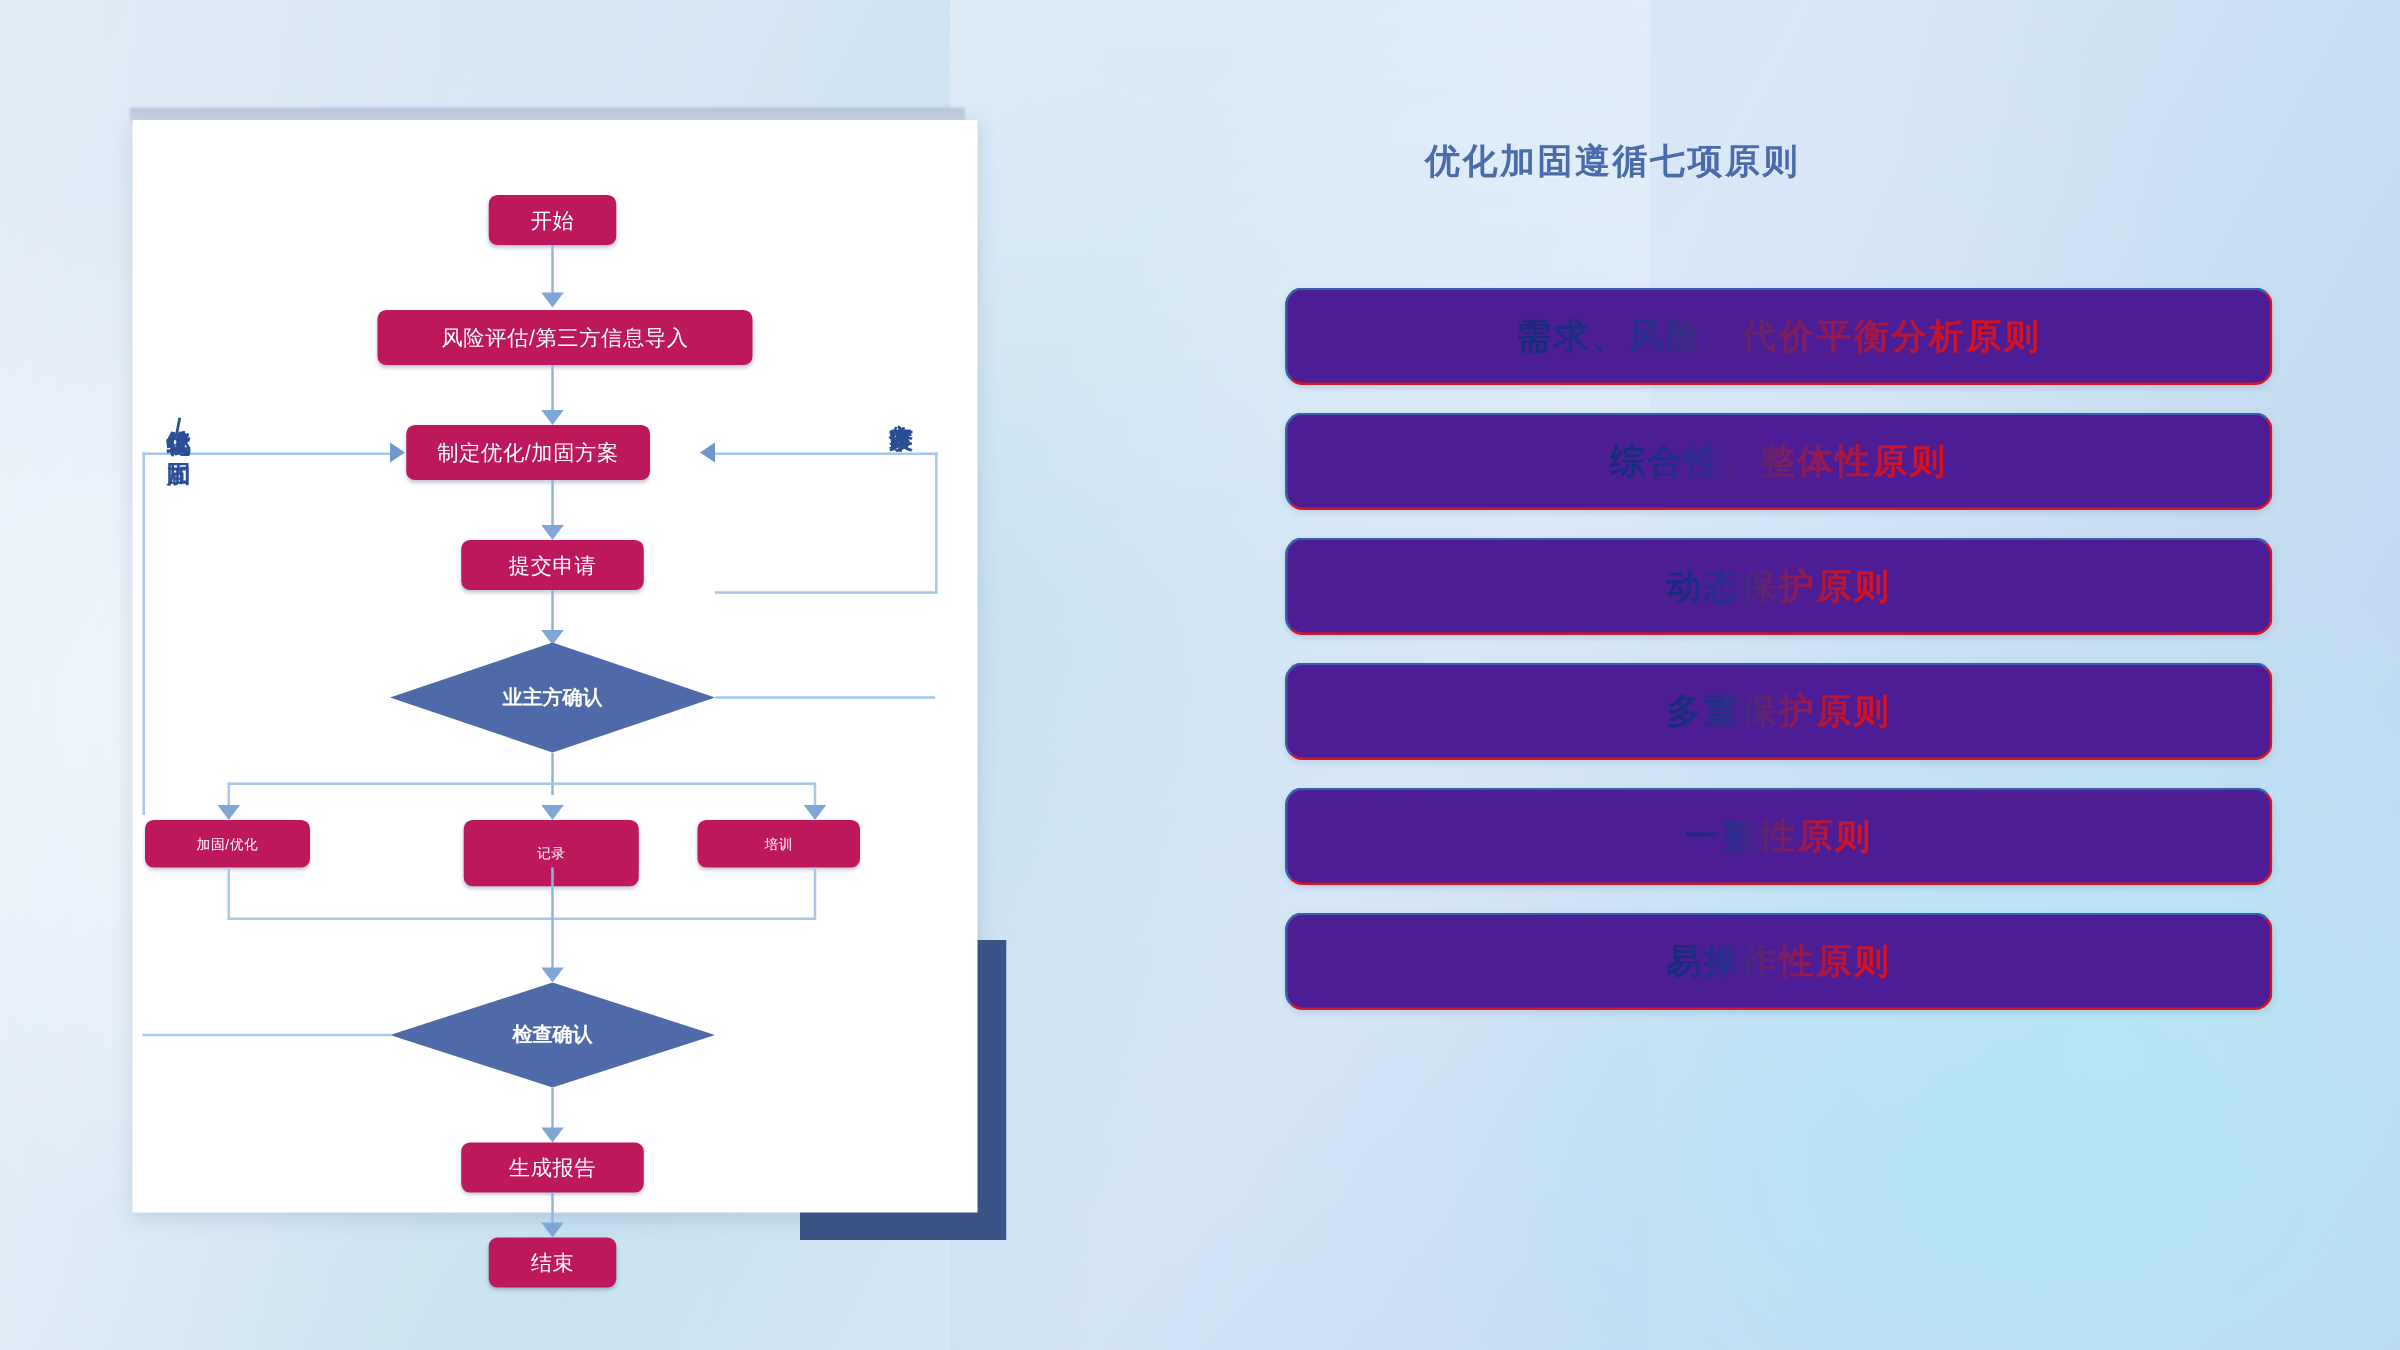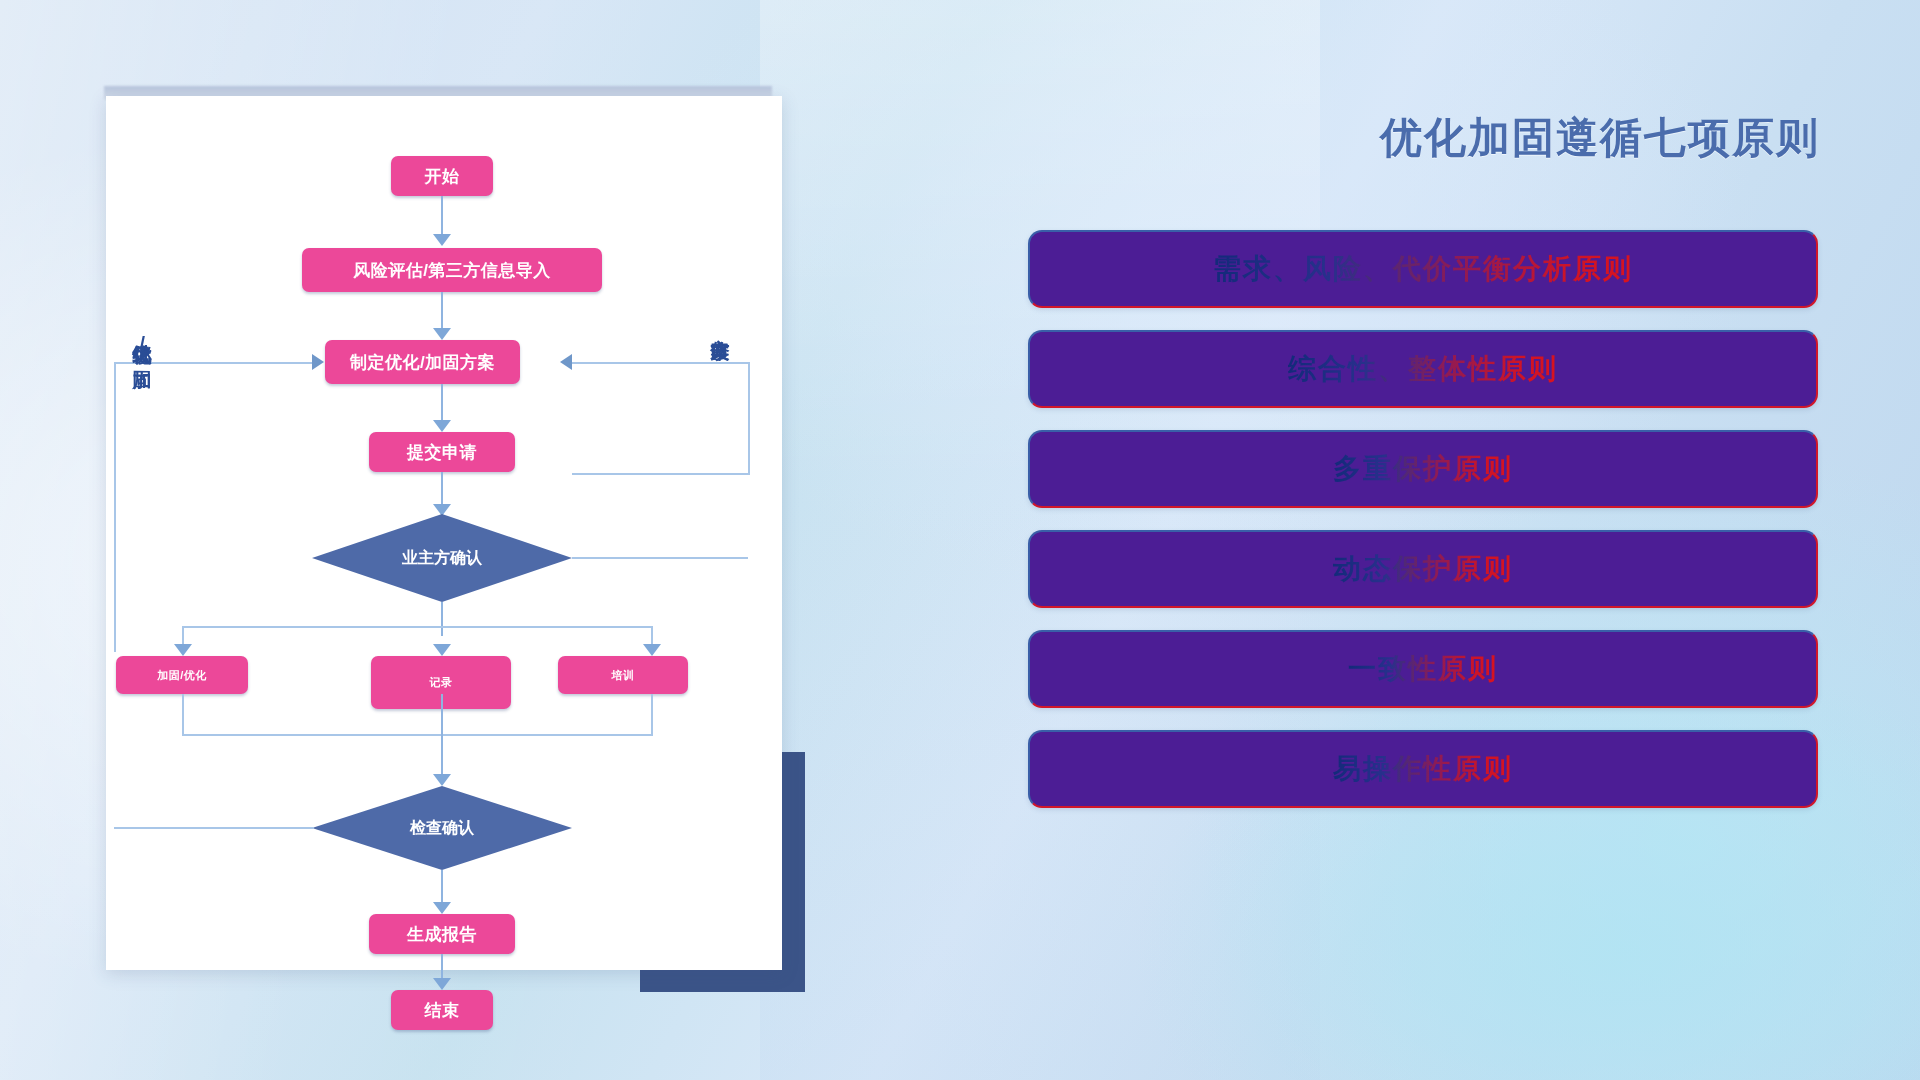--- a/index.html
+++ b/index.html
@@ -100,8 +100,8 @@
   .right-pane{ position:absolute; left:1010px; top:0; width:910px; height:1080px; }
   .panel-title{
     position:absolute; left:130px; top:110px; width:680px;
-    text-align:right;
-    font-size:42px; font-weight:700; letter-spacing:2px;
+    text-align:left;
+    font-size:28px; font-weight:700; letter-spacing:2px;
     color:#4a6cac;
     text-shadow:0 1px 0 rgba(255,255,255,0.55);
   }

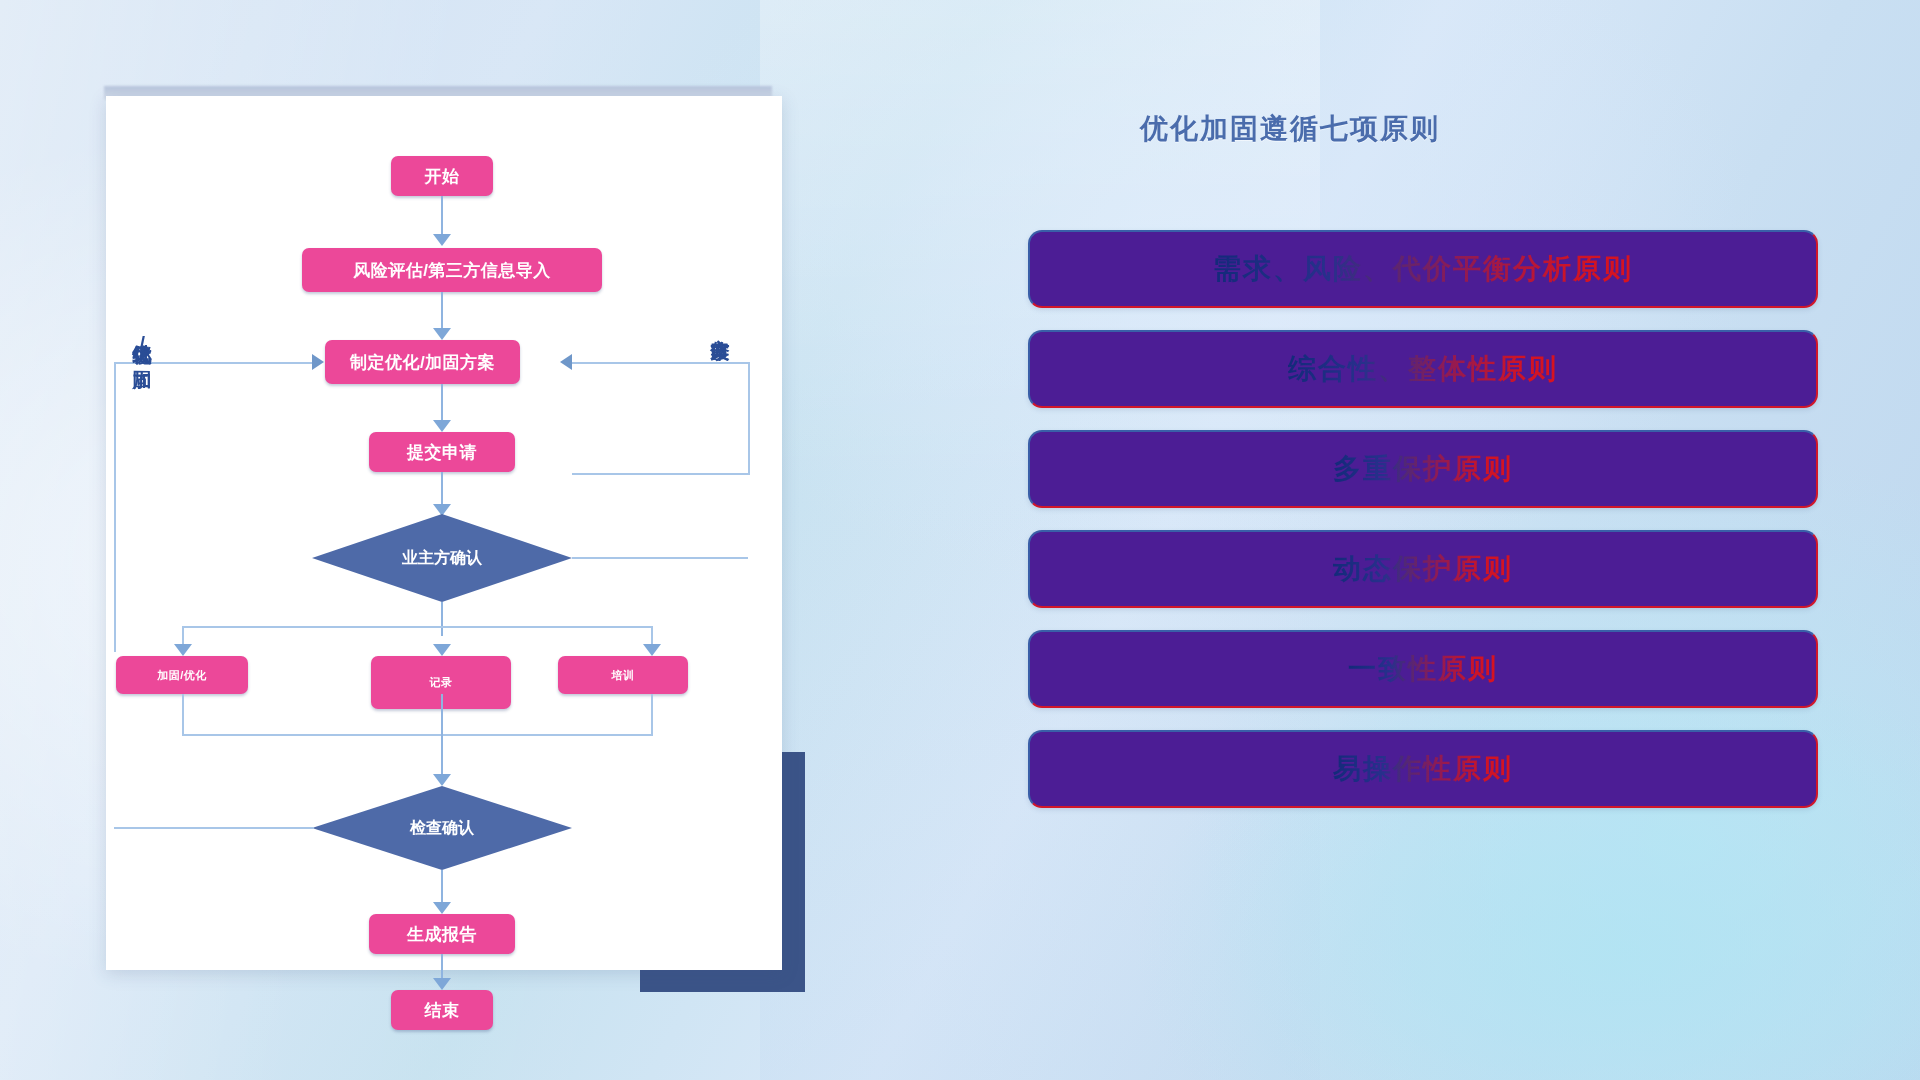--- a/index.html
+++ b/index.html
@@ -50,11 +50,11 @@
   
   .node{
     position:absolute;
-    background:#ec4899;
+    background:#be185d;
     color:#ffffff;
     border-radius:7px;
     display:flex; align-items:center; justify-content:center;
-    font-size:17px; font-weight:700; letter-spacing:0.5px;
+    font-size:17px; font-weight:400; letter-spacing:0.5px;
     box-shadow:0 2px 3px rgba(60,80,130,0.30);
     white-space:nowrap;
   }

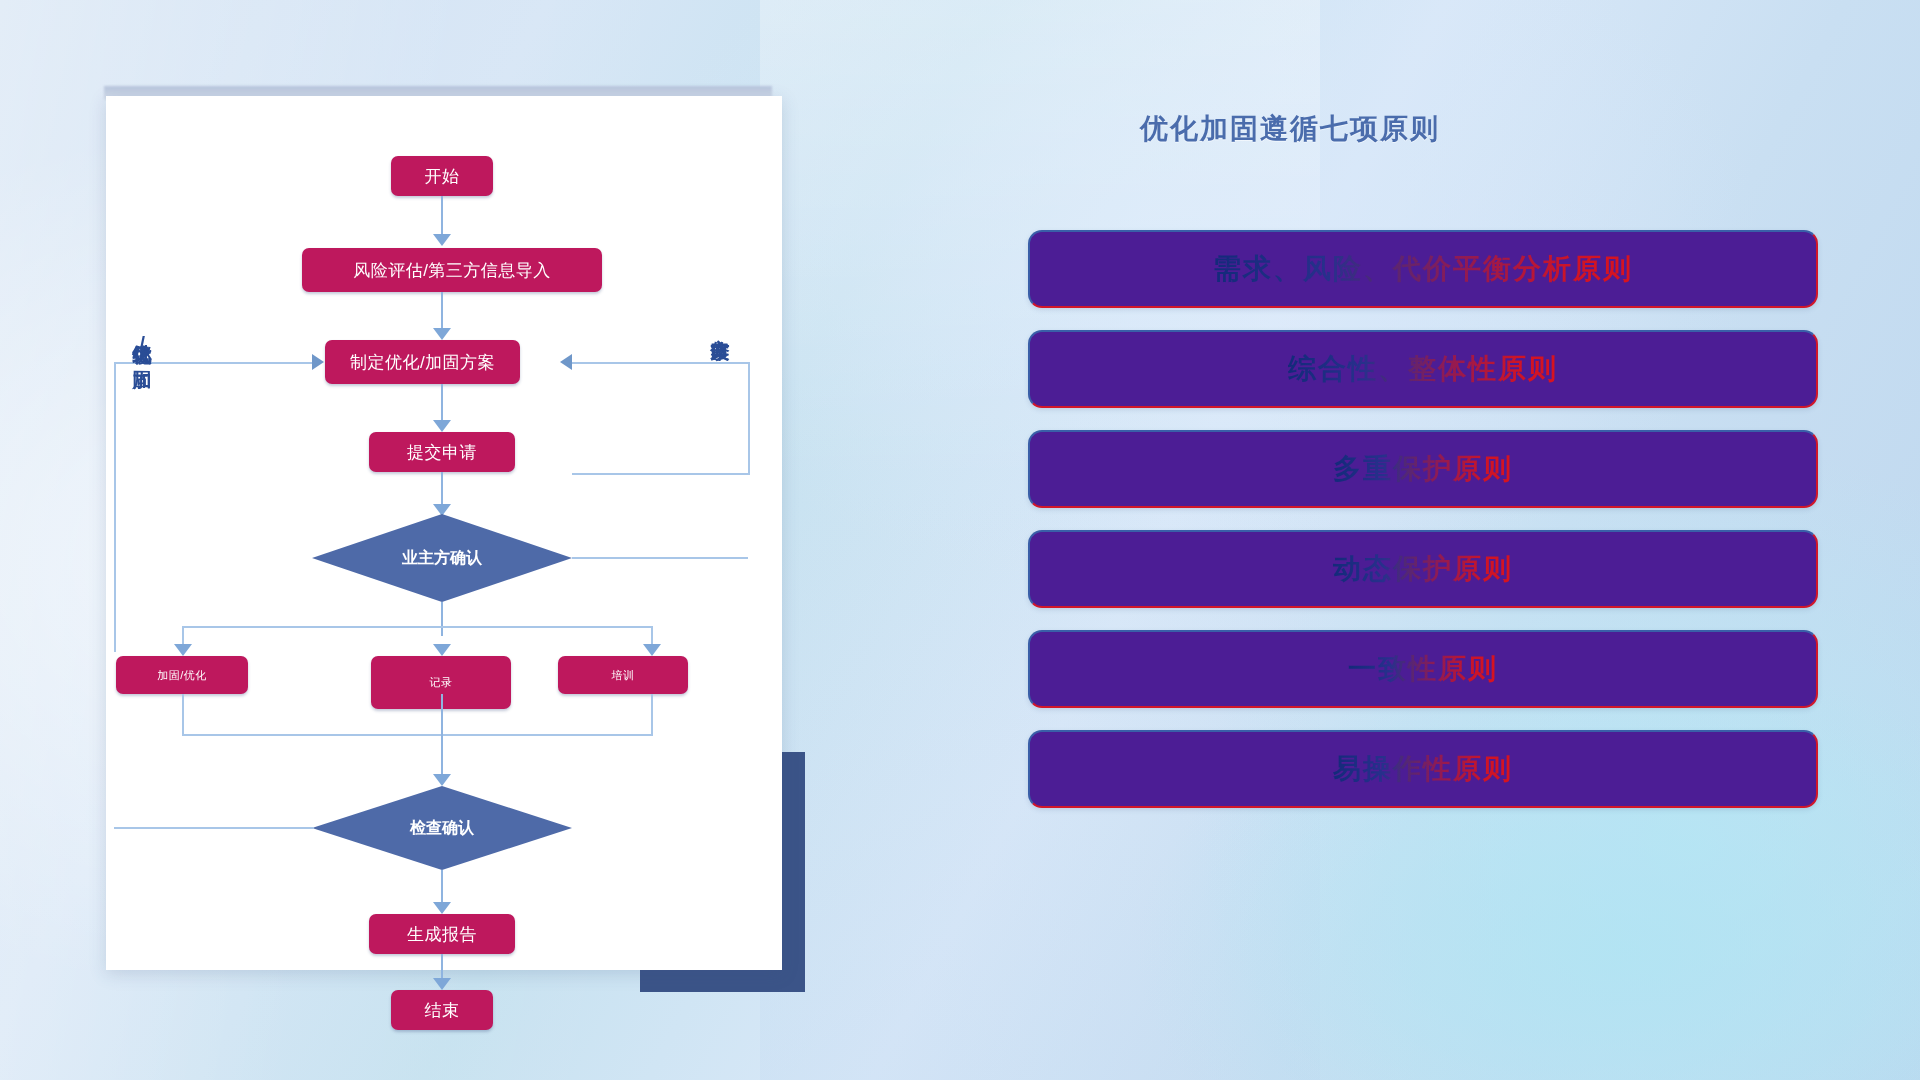--- a/index.html
+++ b/index.html
@@ -227,11 +227,11 @@
     </div>
 
     <div class="pcard">
+      <span class="pcard-label">动态保护原则</span>
+    </div>
+
+    <div class="pcard">
       <span class="pcard-label">多重保护原则</span>
-    </div>
-
-    <div class="pcard">
-      <span class="pcard-label">动态保护原则</span>
     </div>
 
     <div class="pcard">

